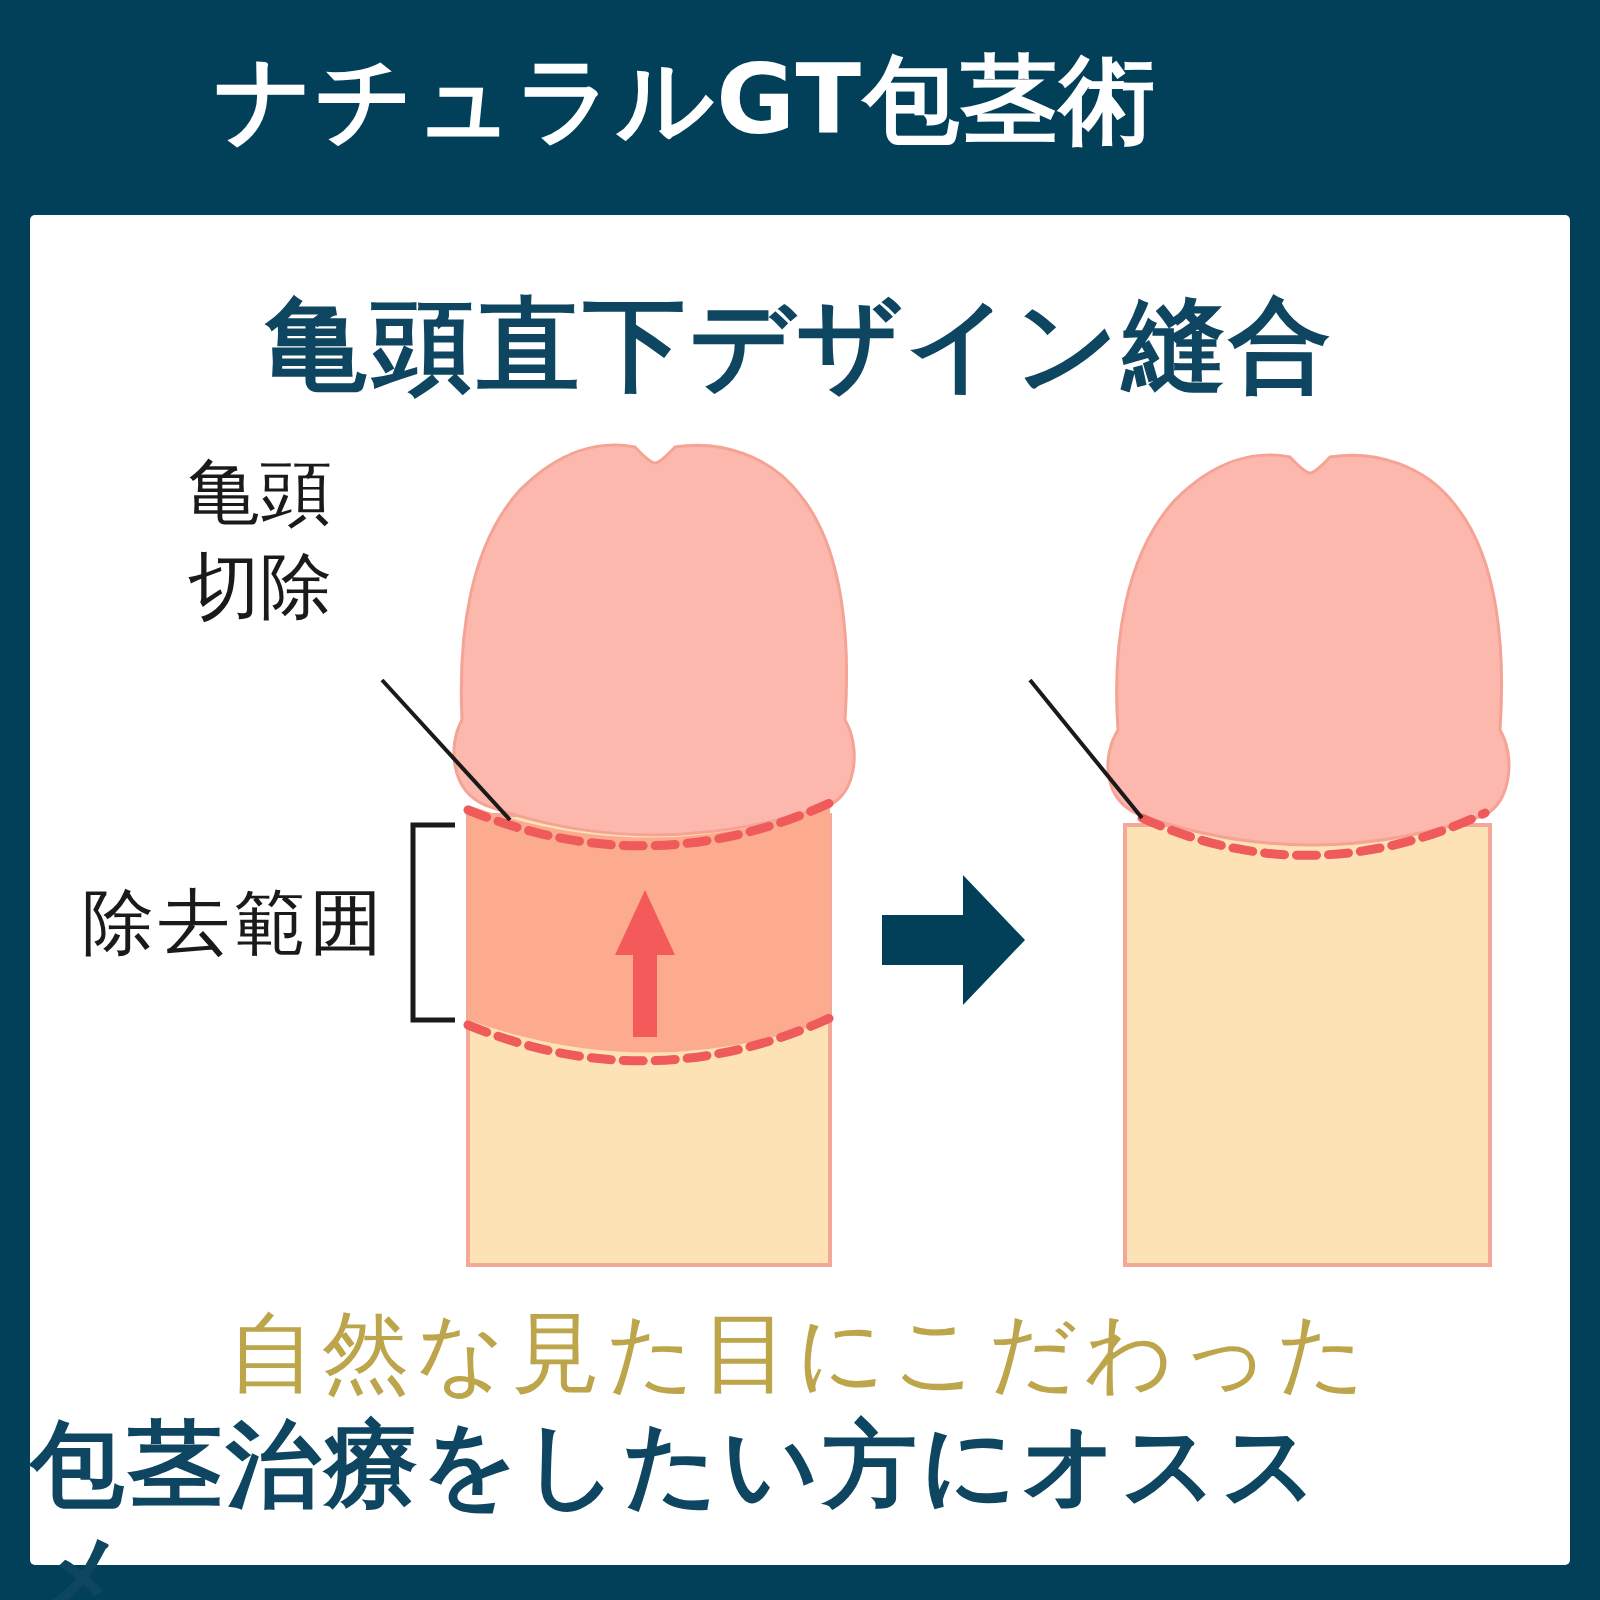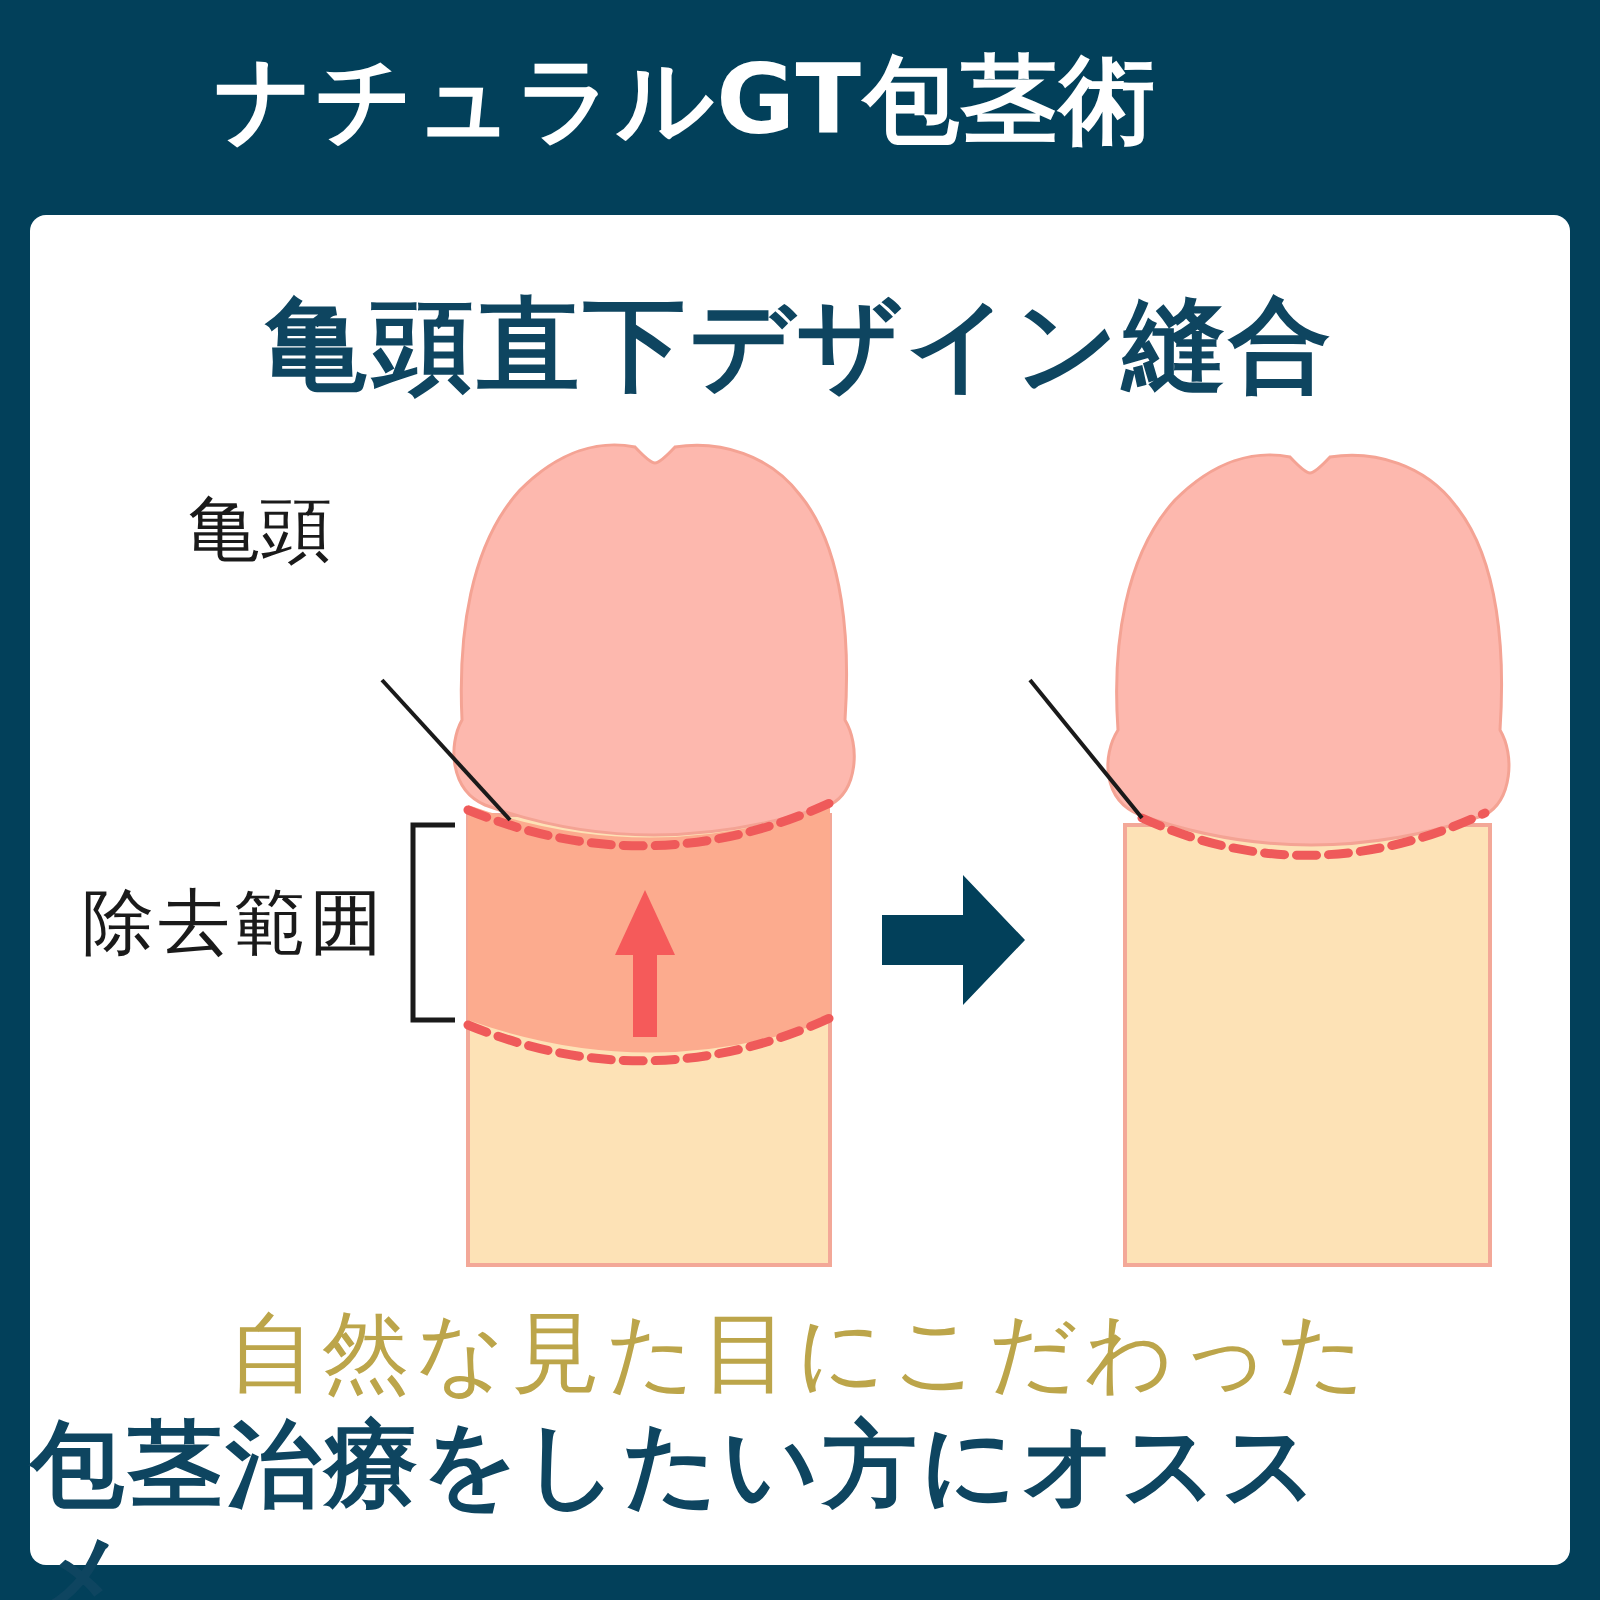--- a/index.html
+++ b/index.html
@@ -23,7 +23,7 @@
       left: 30px; top: 215px;
       width: 1540px; height: 1350px;
       background: #ffffff;
-      border-radius: 16px;
+      border-radius: 5px;
     }
     .heading {
       position: absolute; left: 0; top: 70px; width: 1540px;

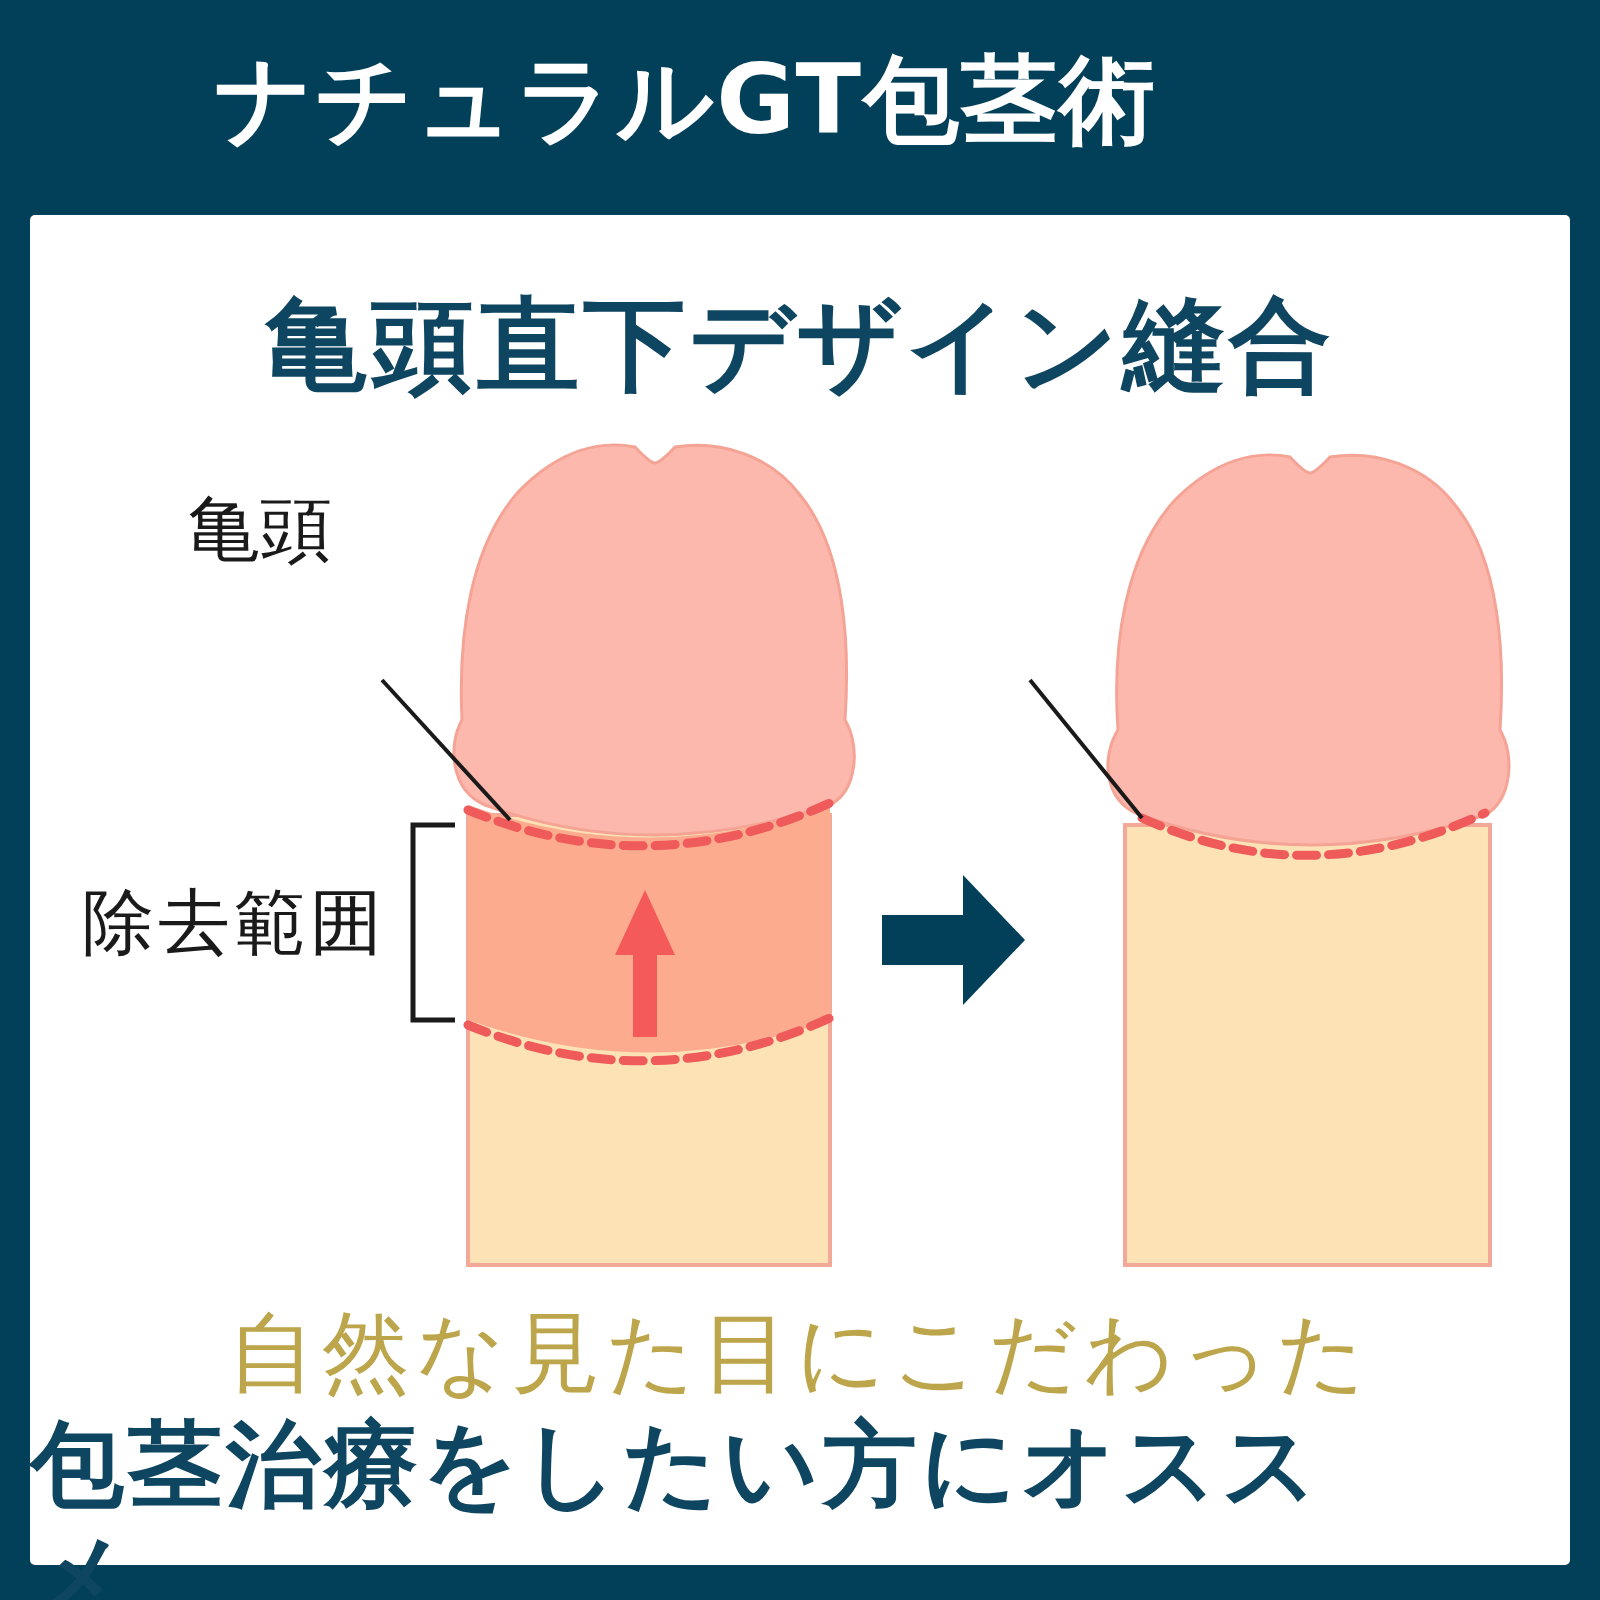--- a/index.html
+++ b/index.html
@@ -44,7 +44,7 @@
       text-align: center;
       white-space: nowrap;
     }
-    .label-cut { left: 30px; top: 230px; width: 400px; margin-top: 37px; }
+    .label-cut { left: 30px; top: 230px; width: 400px; }
     .label-range { left: 22px; top: 660px; width: 340px; text-align: left; letter-spacing: 4px; margin-left: 30px; }
     .label-suture { left: 830px; top: 265px; width: 260px; }
     .bottom-line1 {

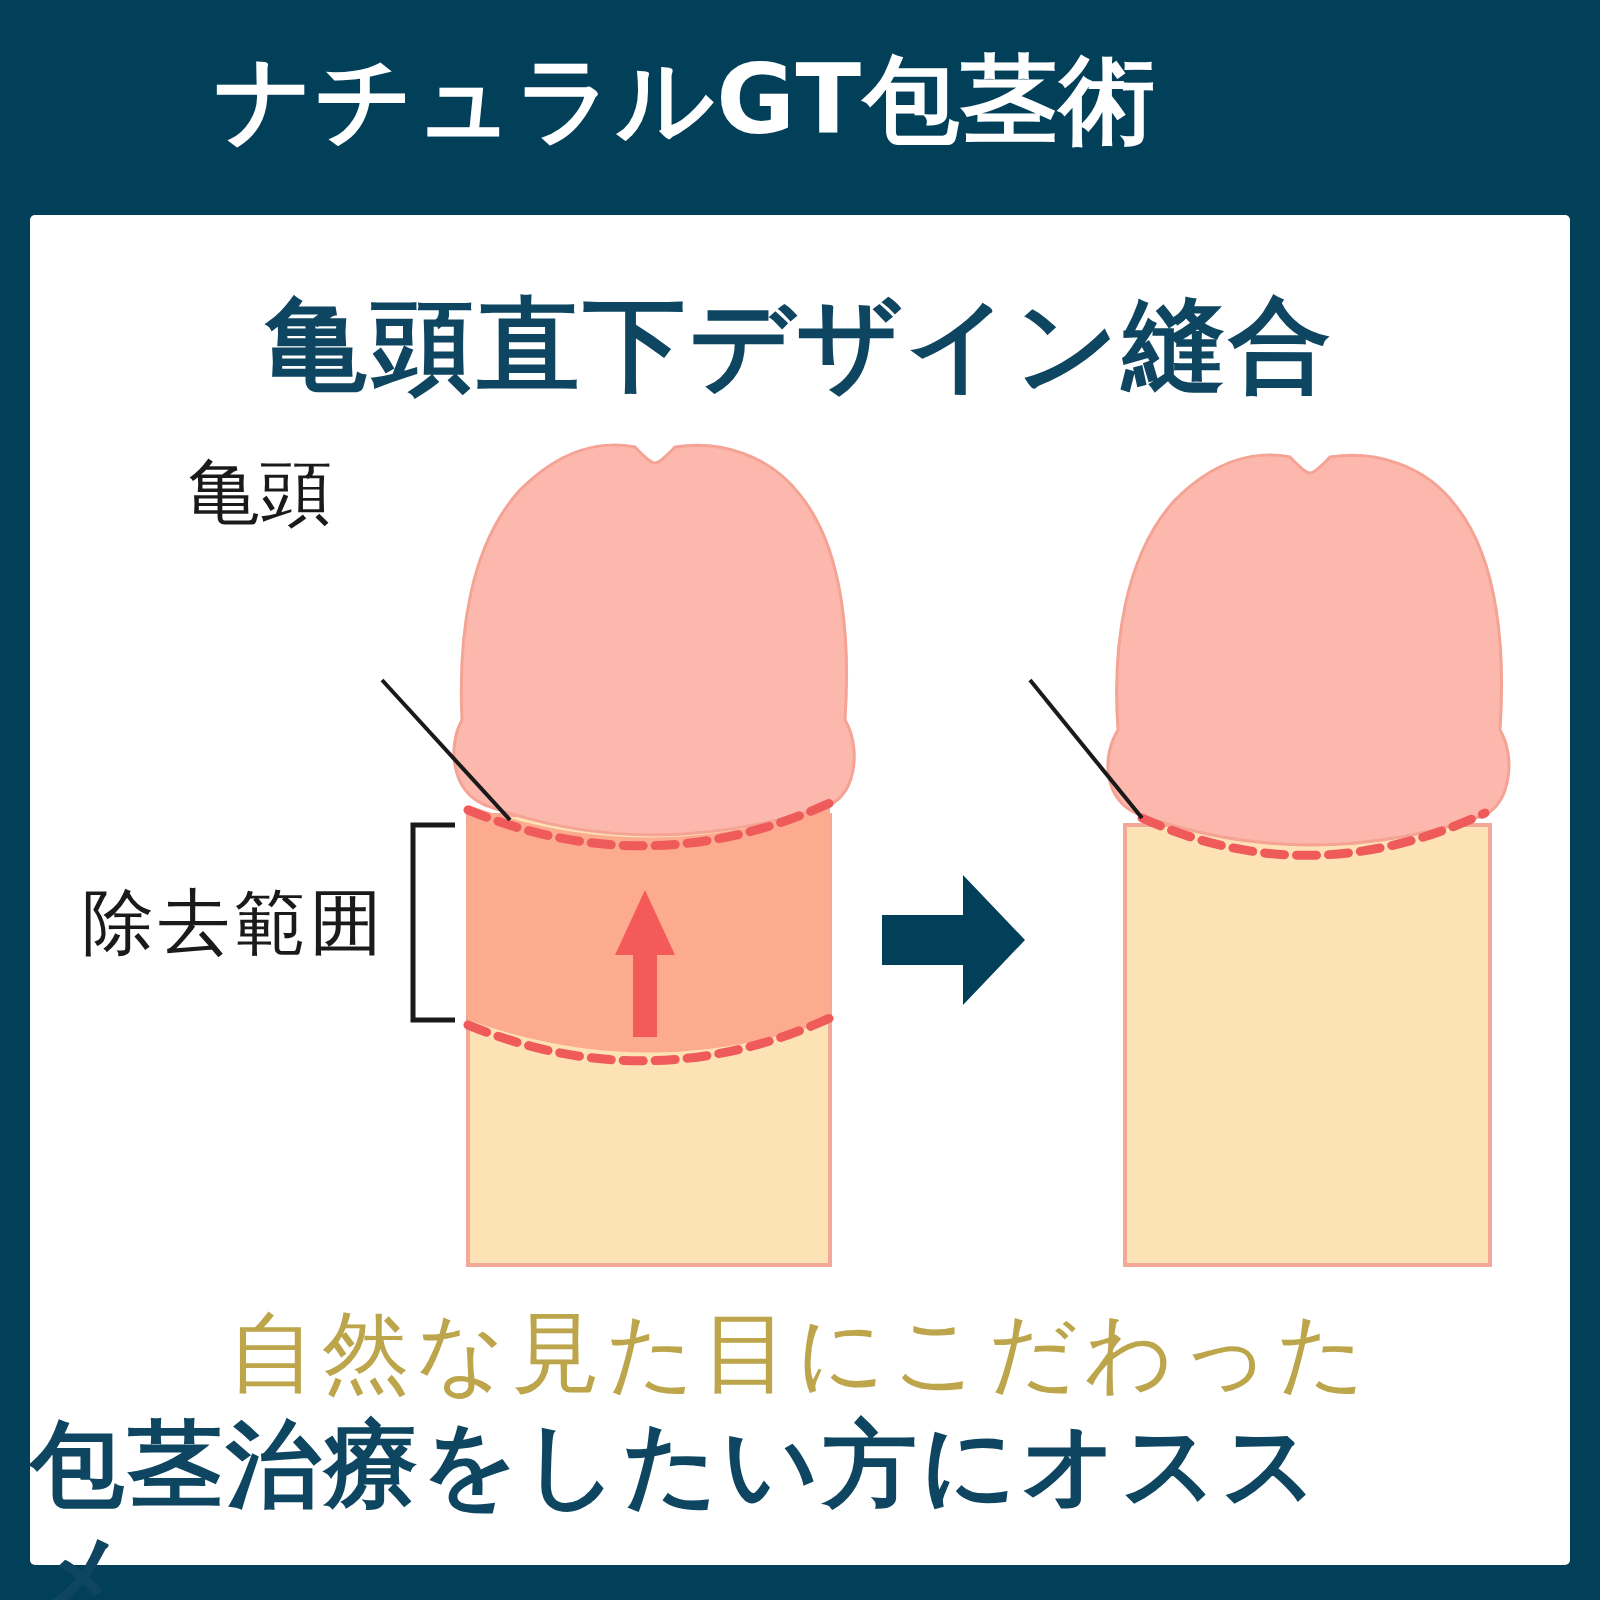--- a/index.html
+++ b/index.html
@@ -123,6 +123,7 @@
 
   <div class="label label-cut">
     <div>亀頭</div>
+    <div>切除</div>
   </div>
 
   <div class="label label-range">除去範囲</div>

